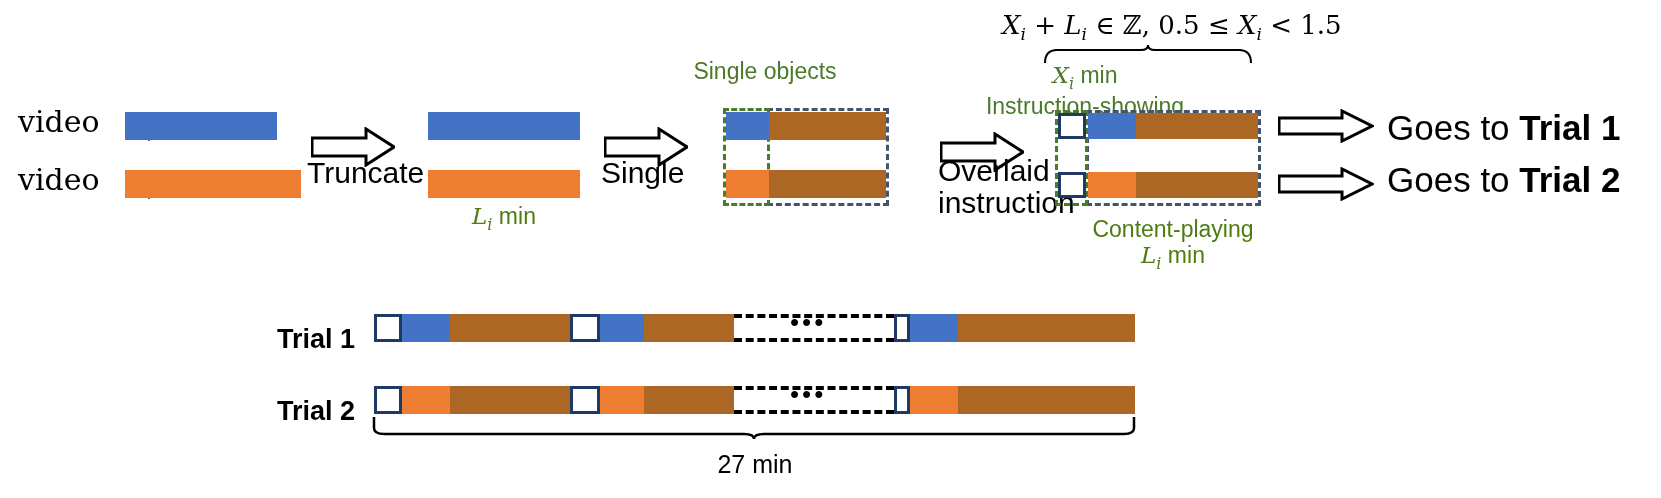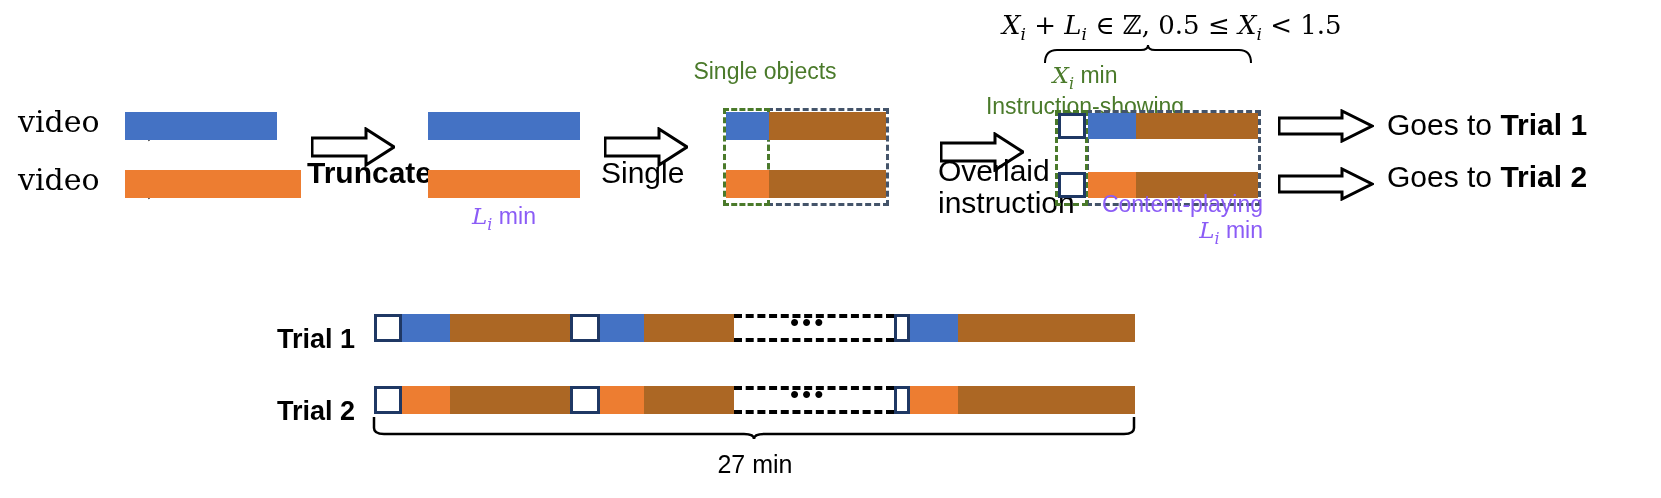--- a/index.html
+++ b/index.html
@@ -53,7 +53,7 @@
   .formula .it{font-style:italic;}
   .formula sub{font-size:17px;font-style:italic;}
 
-  .goes{font-size:30px;color:#000;white-space:nowrap;
+  .goes{font-size:35px;color:#000;white-space:nowrap;
         font-family:"Liberation Sans",sans-serif;}
   .goes b{font-weight:bold;}
 

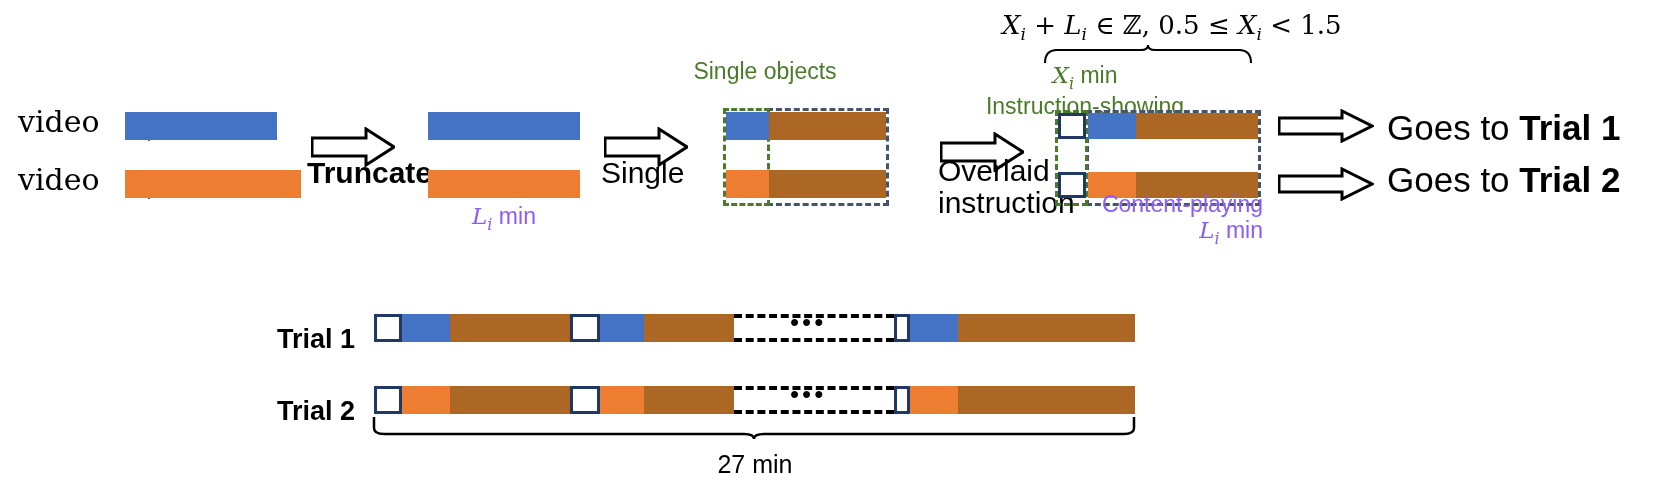--- a/index.html
+++ b/index.html
@@ -83,7 +83,7 @@
 <svg class="arrow" style="left:311px;top:127px;" width="84" height="40" viewBox="0 0 84 40">
   <path d="M1,11 L55,11 L55,2 L83,20 L55,38 L55,29 L1,29 Z" fill="#fff" stroke="#000" stroke-width="3" stroke-linejoin="miter"></path>
 </svg>
-<div class="abs steptext" style="left:307px;top:157px;font-weight:bold;">Truncate</div>
+<div class="abs steptext" style="left:307px;top:157px;">Truncate</div>
 
 <div class="bar blue" style="left:428px;top:112px;width:152px;height:28px;"></div>
 <div class="bar orange" style="left:428px;top:170px;width:152px;height:28px;"></div>

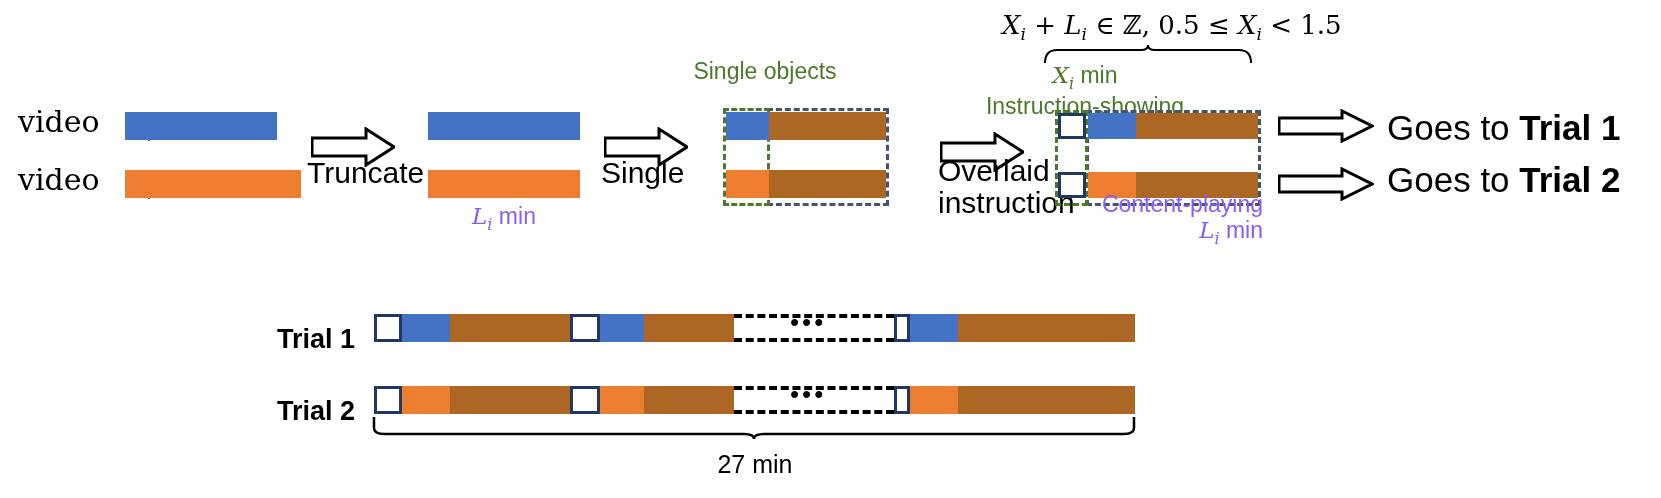--- a/index.html
+++ b/index.html
@@ -25,7 +25,7 @@
 
   
   .green{color:#4A7A2A;}
-  .slate{color:#8b5cf6;}
+  .slate{color:#4d7c0f;}
   .annot{font-size:23px;text-align:center;line-height:1.15;white-space:nowrap;
          font-family:"Liberation Sans",sans-serif;}
   .annot .mi{font-size:23px;}

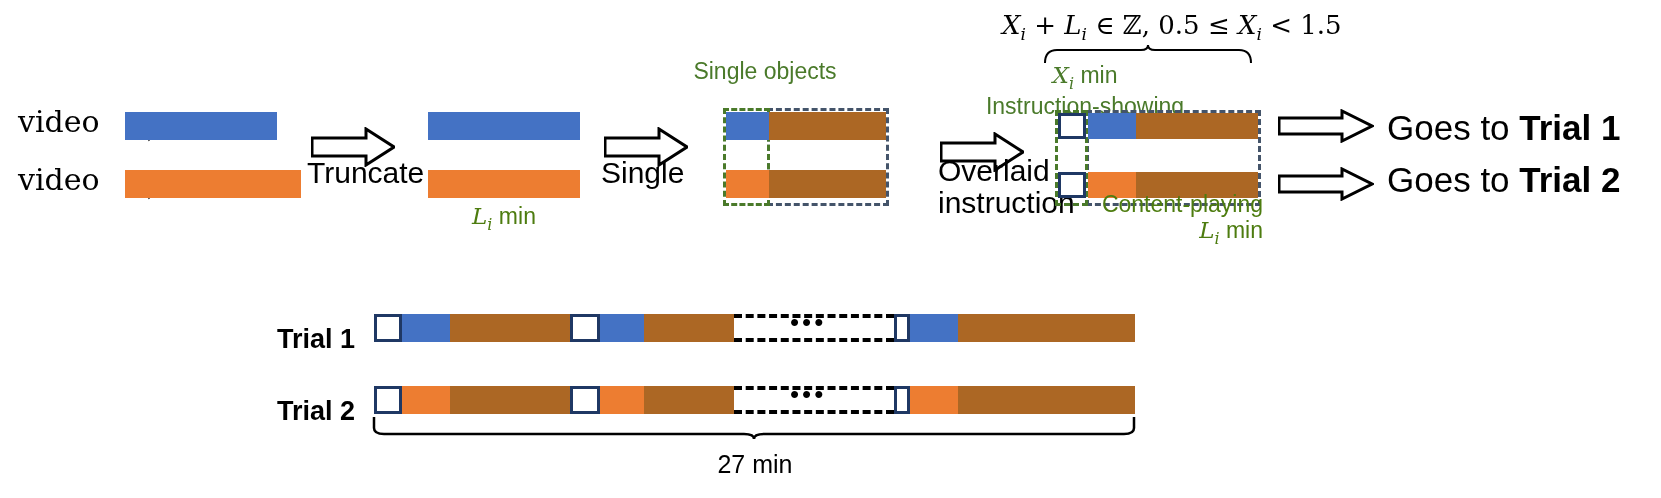--- a/index.html
+++ b/index.html
@@ -139,7 +139,7 @@
 <div class="bar orange" style="left:1088px;top:172px;width:48px;height:26px;"></div>
 <div class="bar brown" style="left:1136px;top:172px;width:122px;height:26px;"></div>
 
-<div class="abs annot slate" style="left:1083px;top:191px;width:180px;text-align:right;">
+<div class="abs annot slate" style="left:1083px;top:216px;width:180px;">
   <div>Content-playing</div>
   <div>
     <span class="mi">L</span><sub style="font-size:16px;" class="mi">i</sub>&nbsp;min

